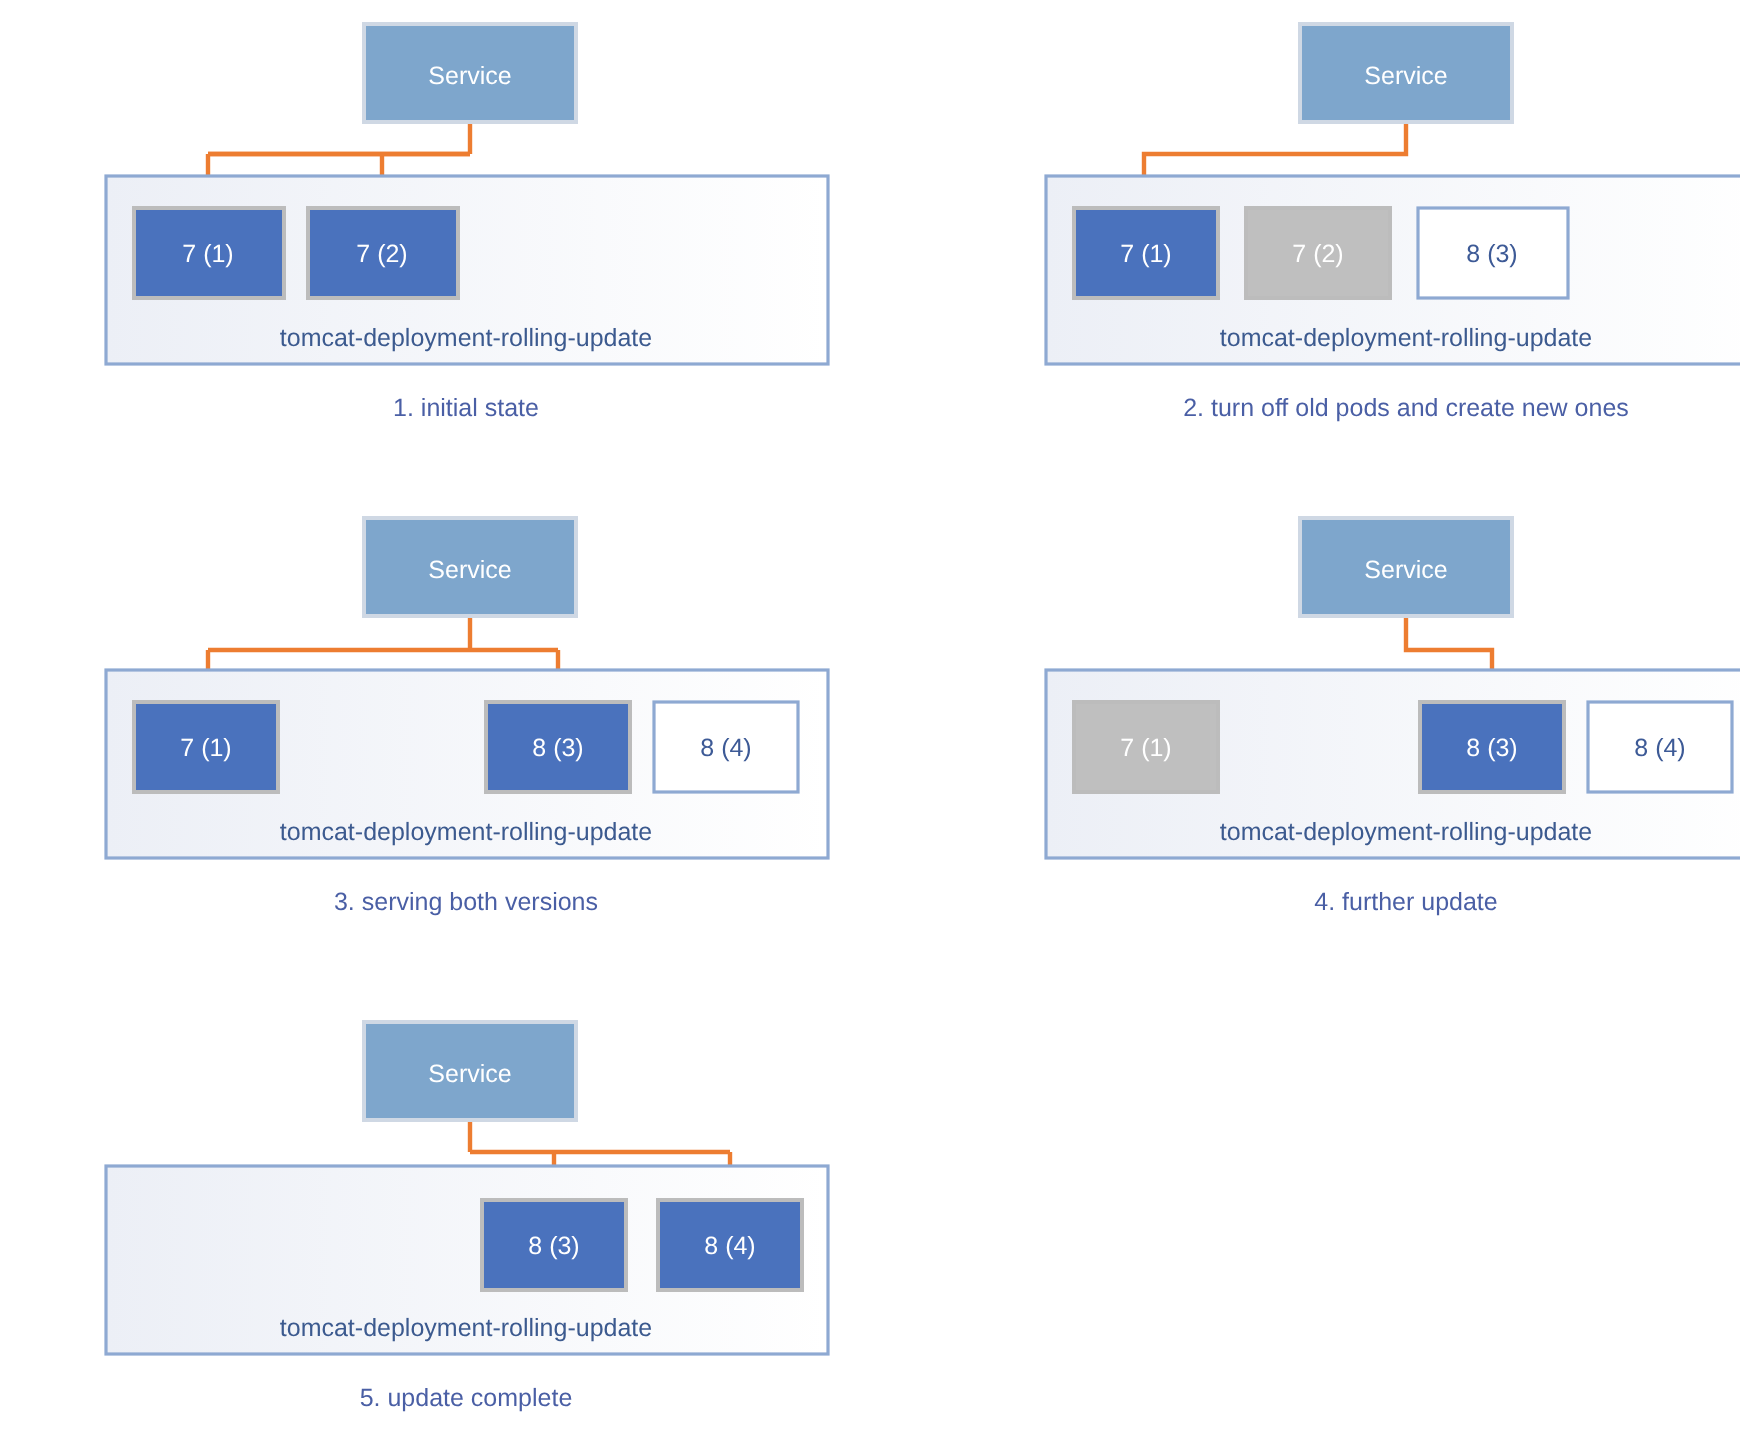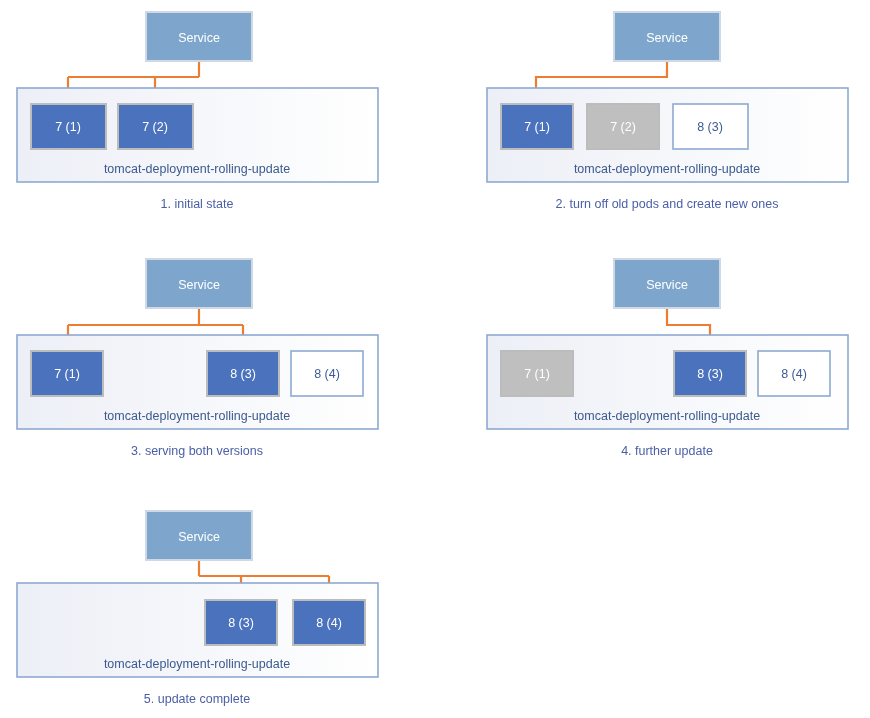--- a/index.html
+++ b/index.html
@@ -23,6 +23,7 @@
   }
   .panel {
     position: absolute;
+    margin-left: 36px;
   }
   text {
     font-family: "Liberation Sans", sans-serif;

